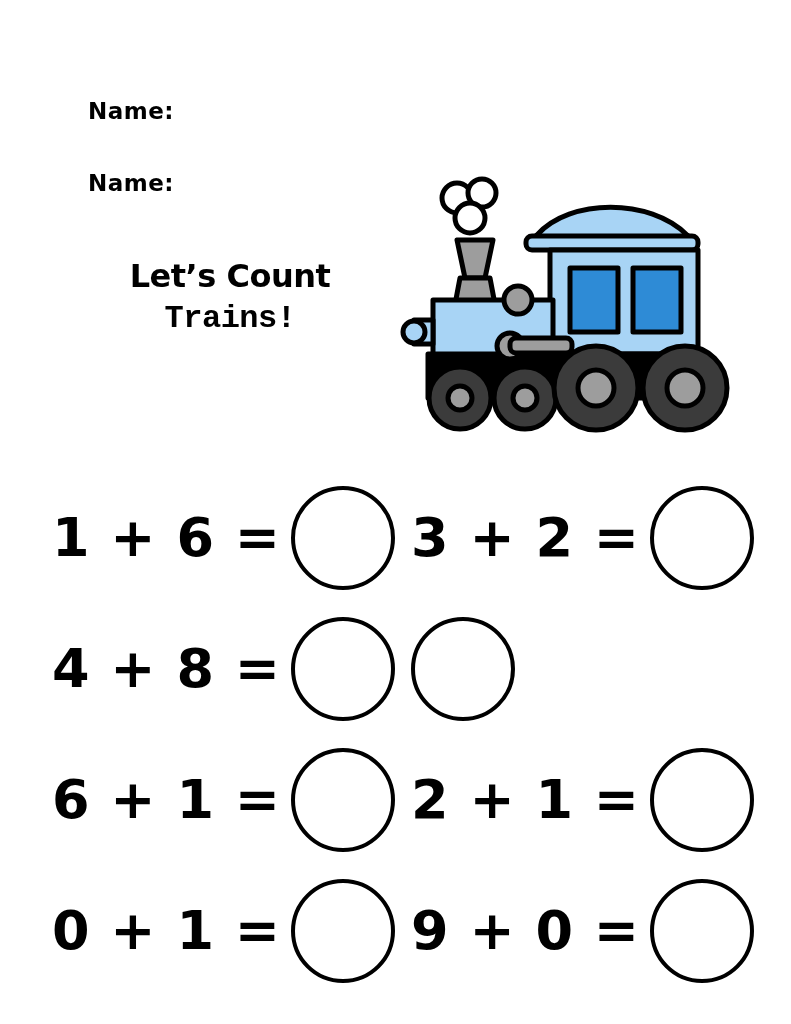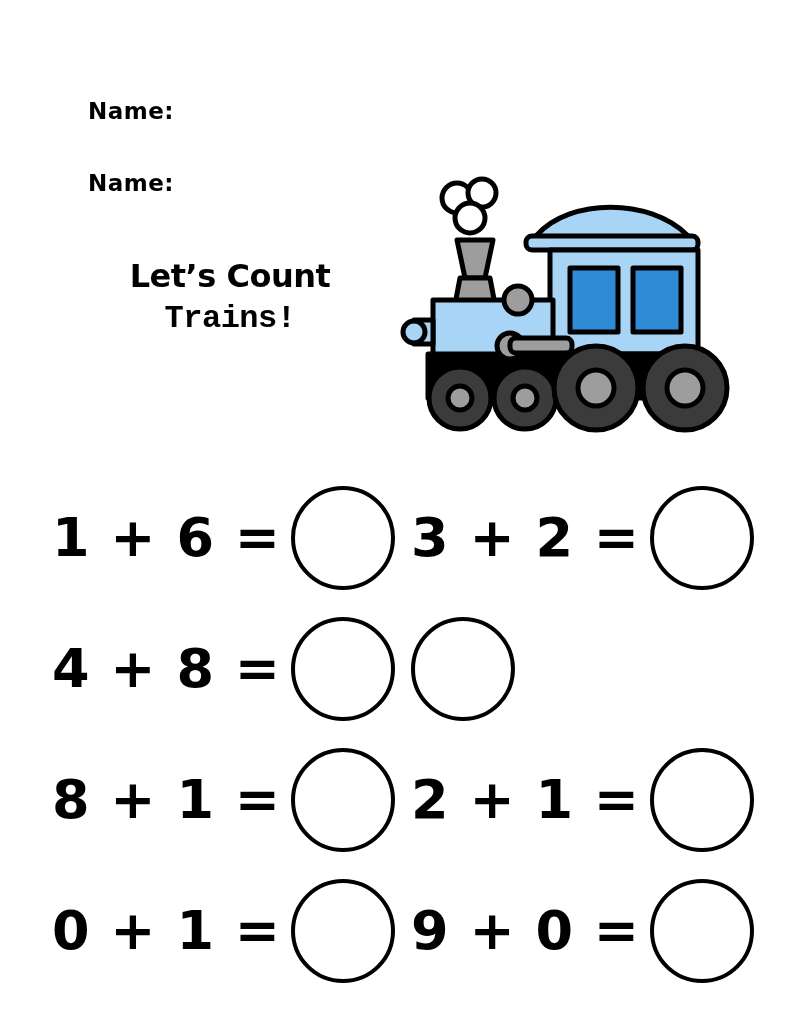--- a/index.html
+++ b/index.html
@@ -175,7 +175,7 @@
     </div>
 
     <div class="problem col-left">
-      <span class="expr">8 + 1 =</span>
+      <span class="expr">6 + 1 =</span>
       <span class="answer-circle"></span>
     </div>
 

